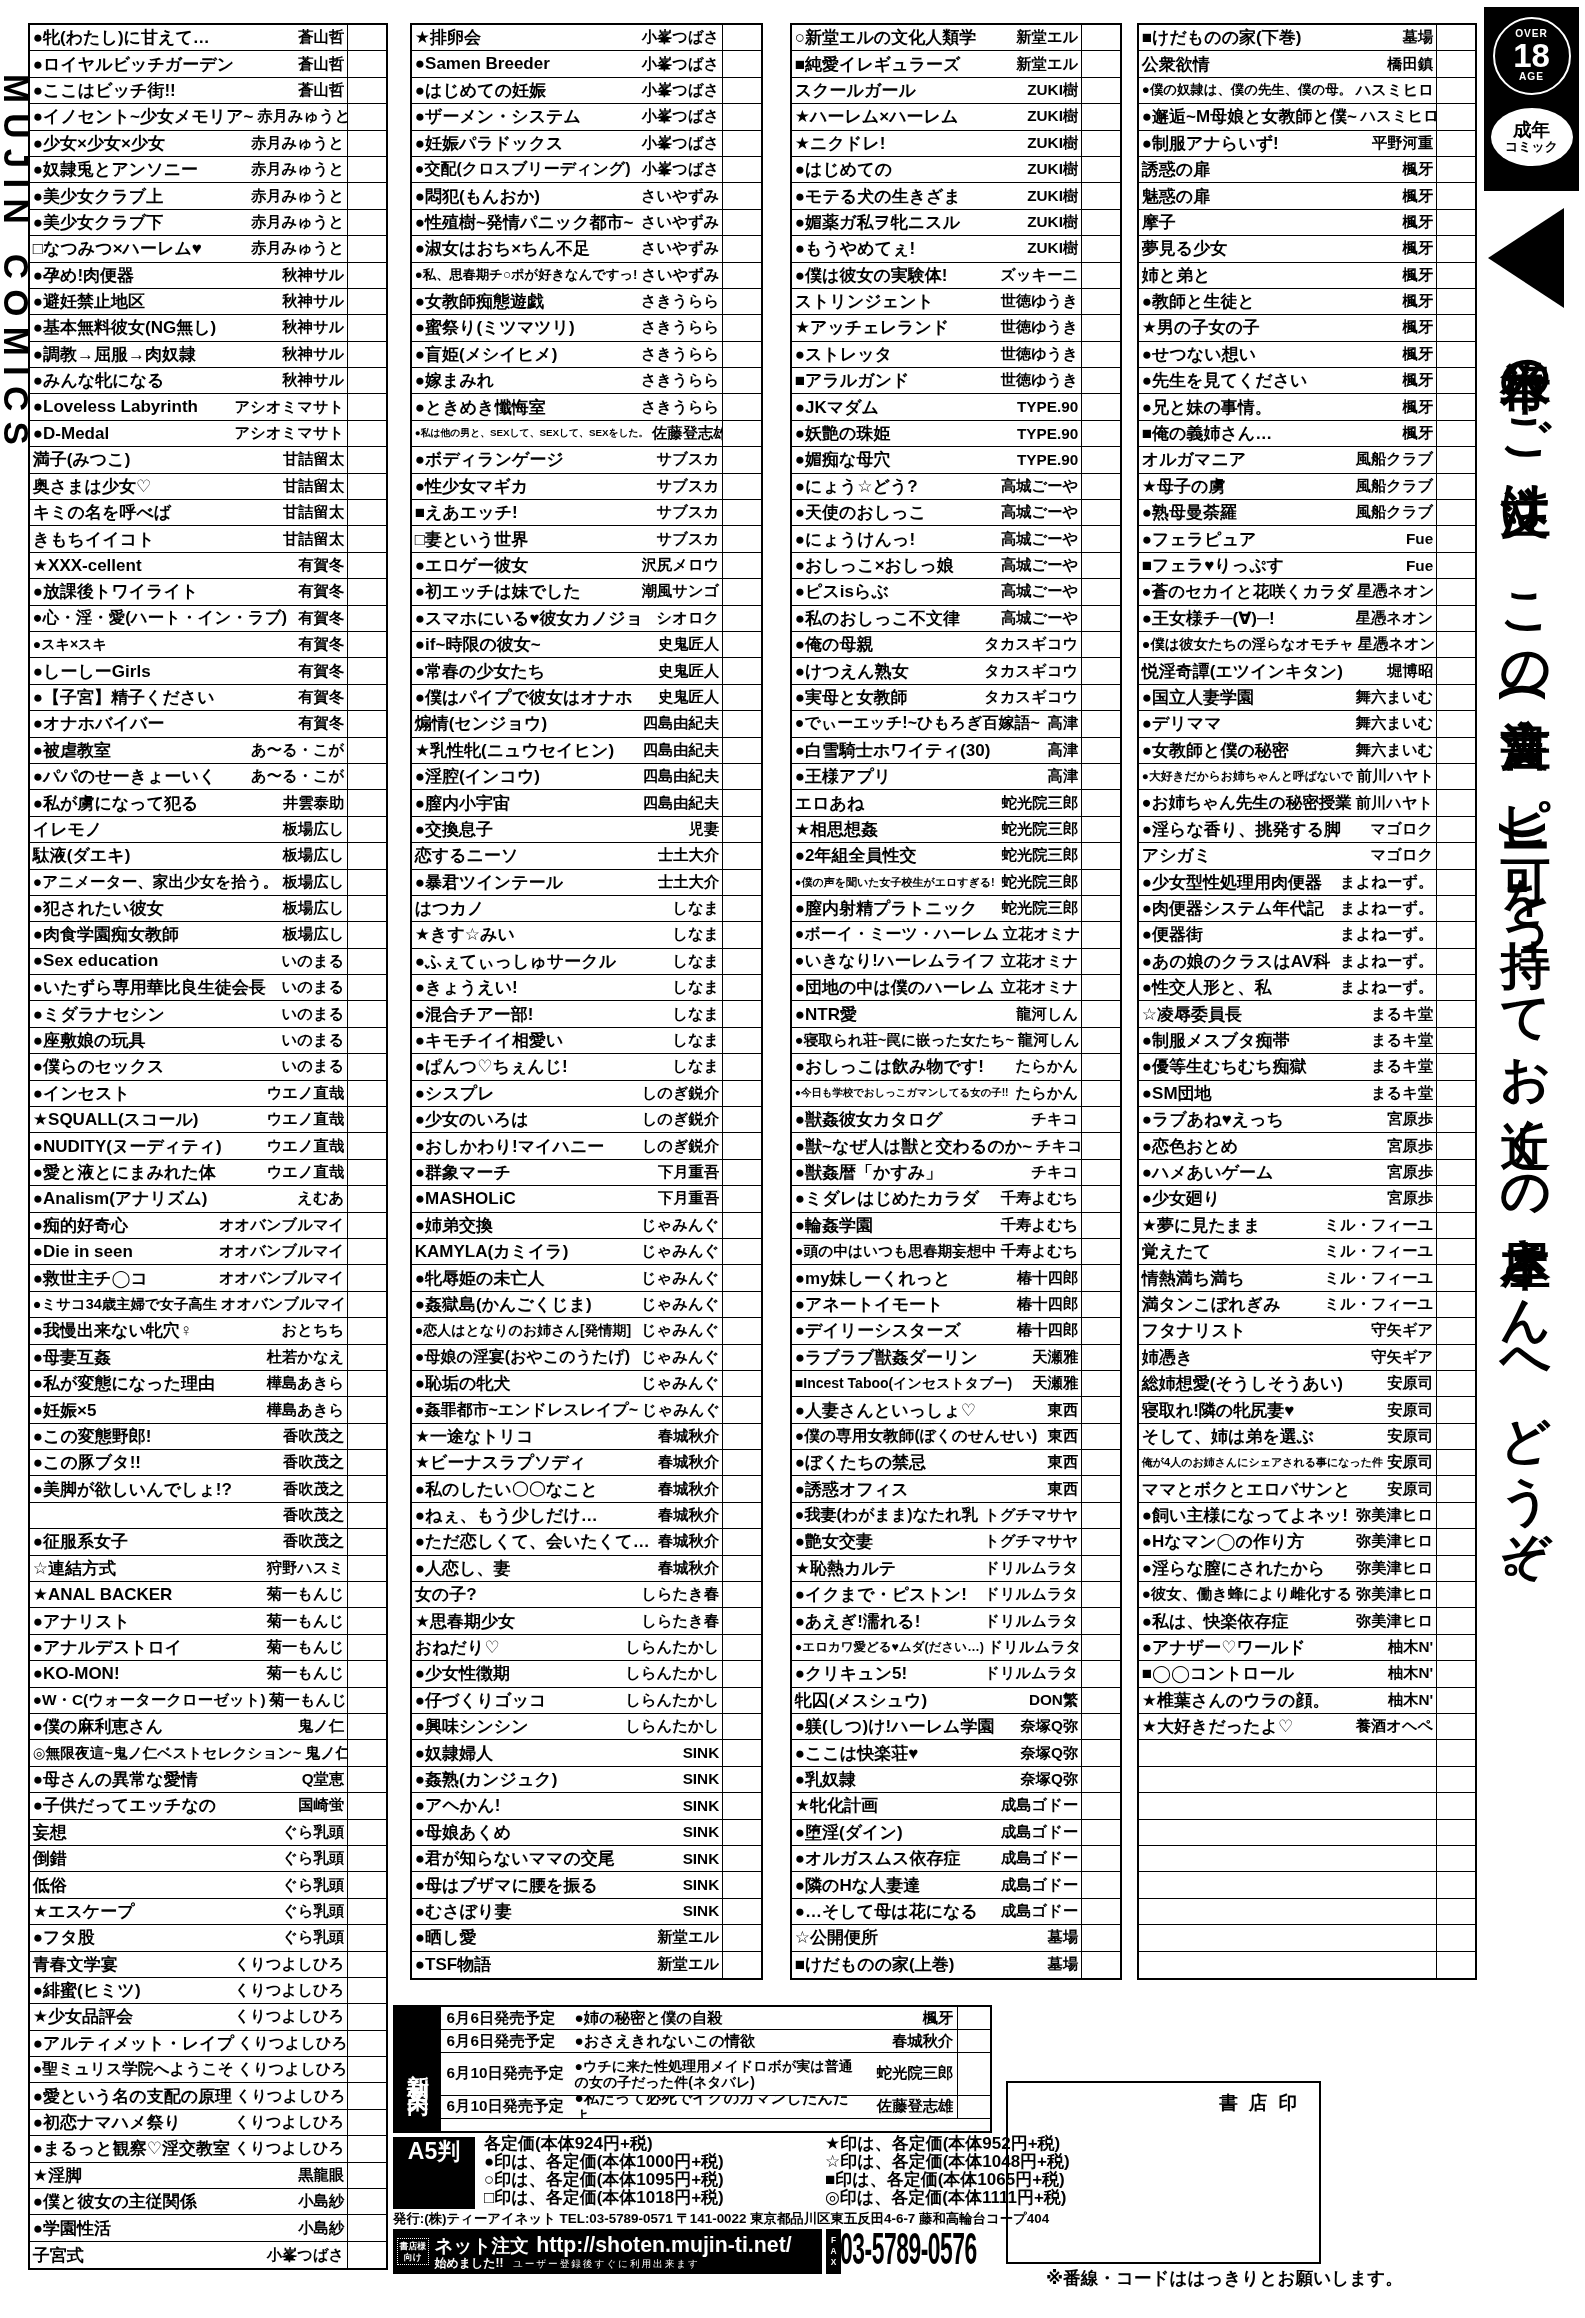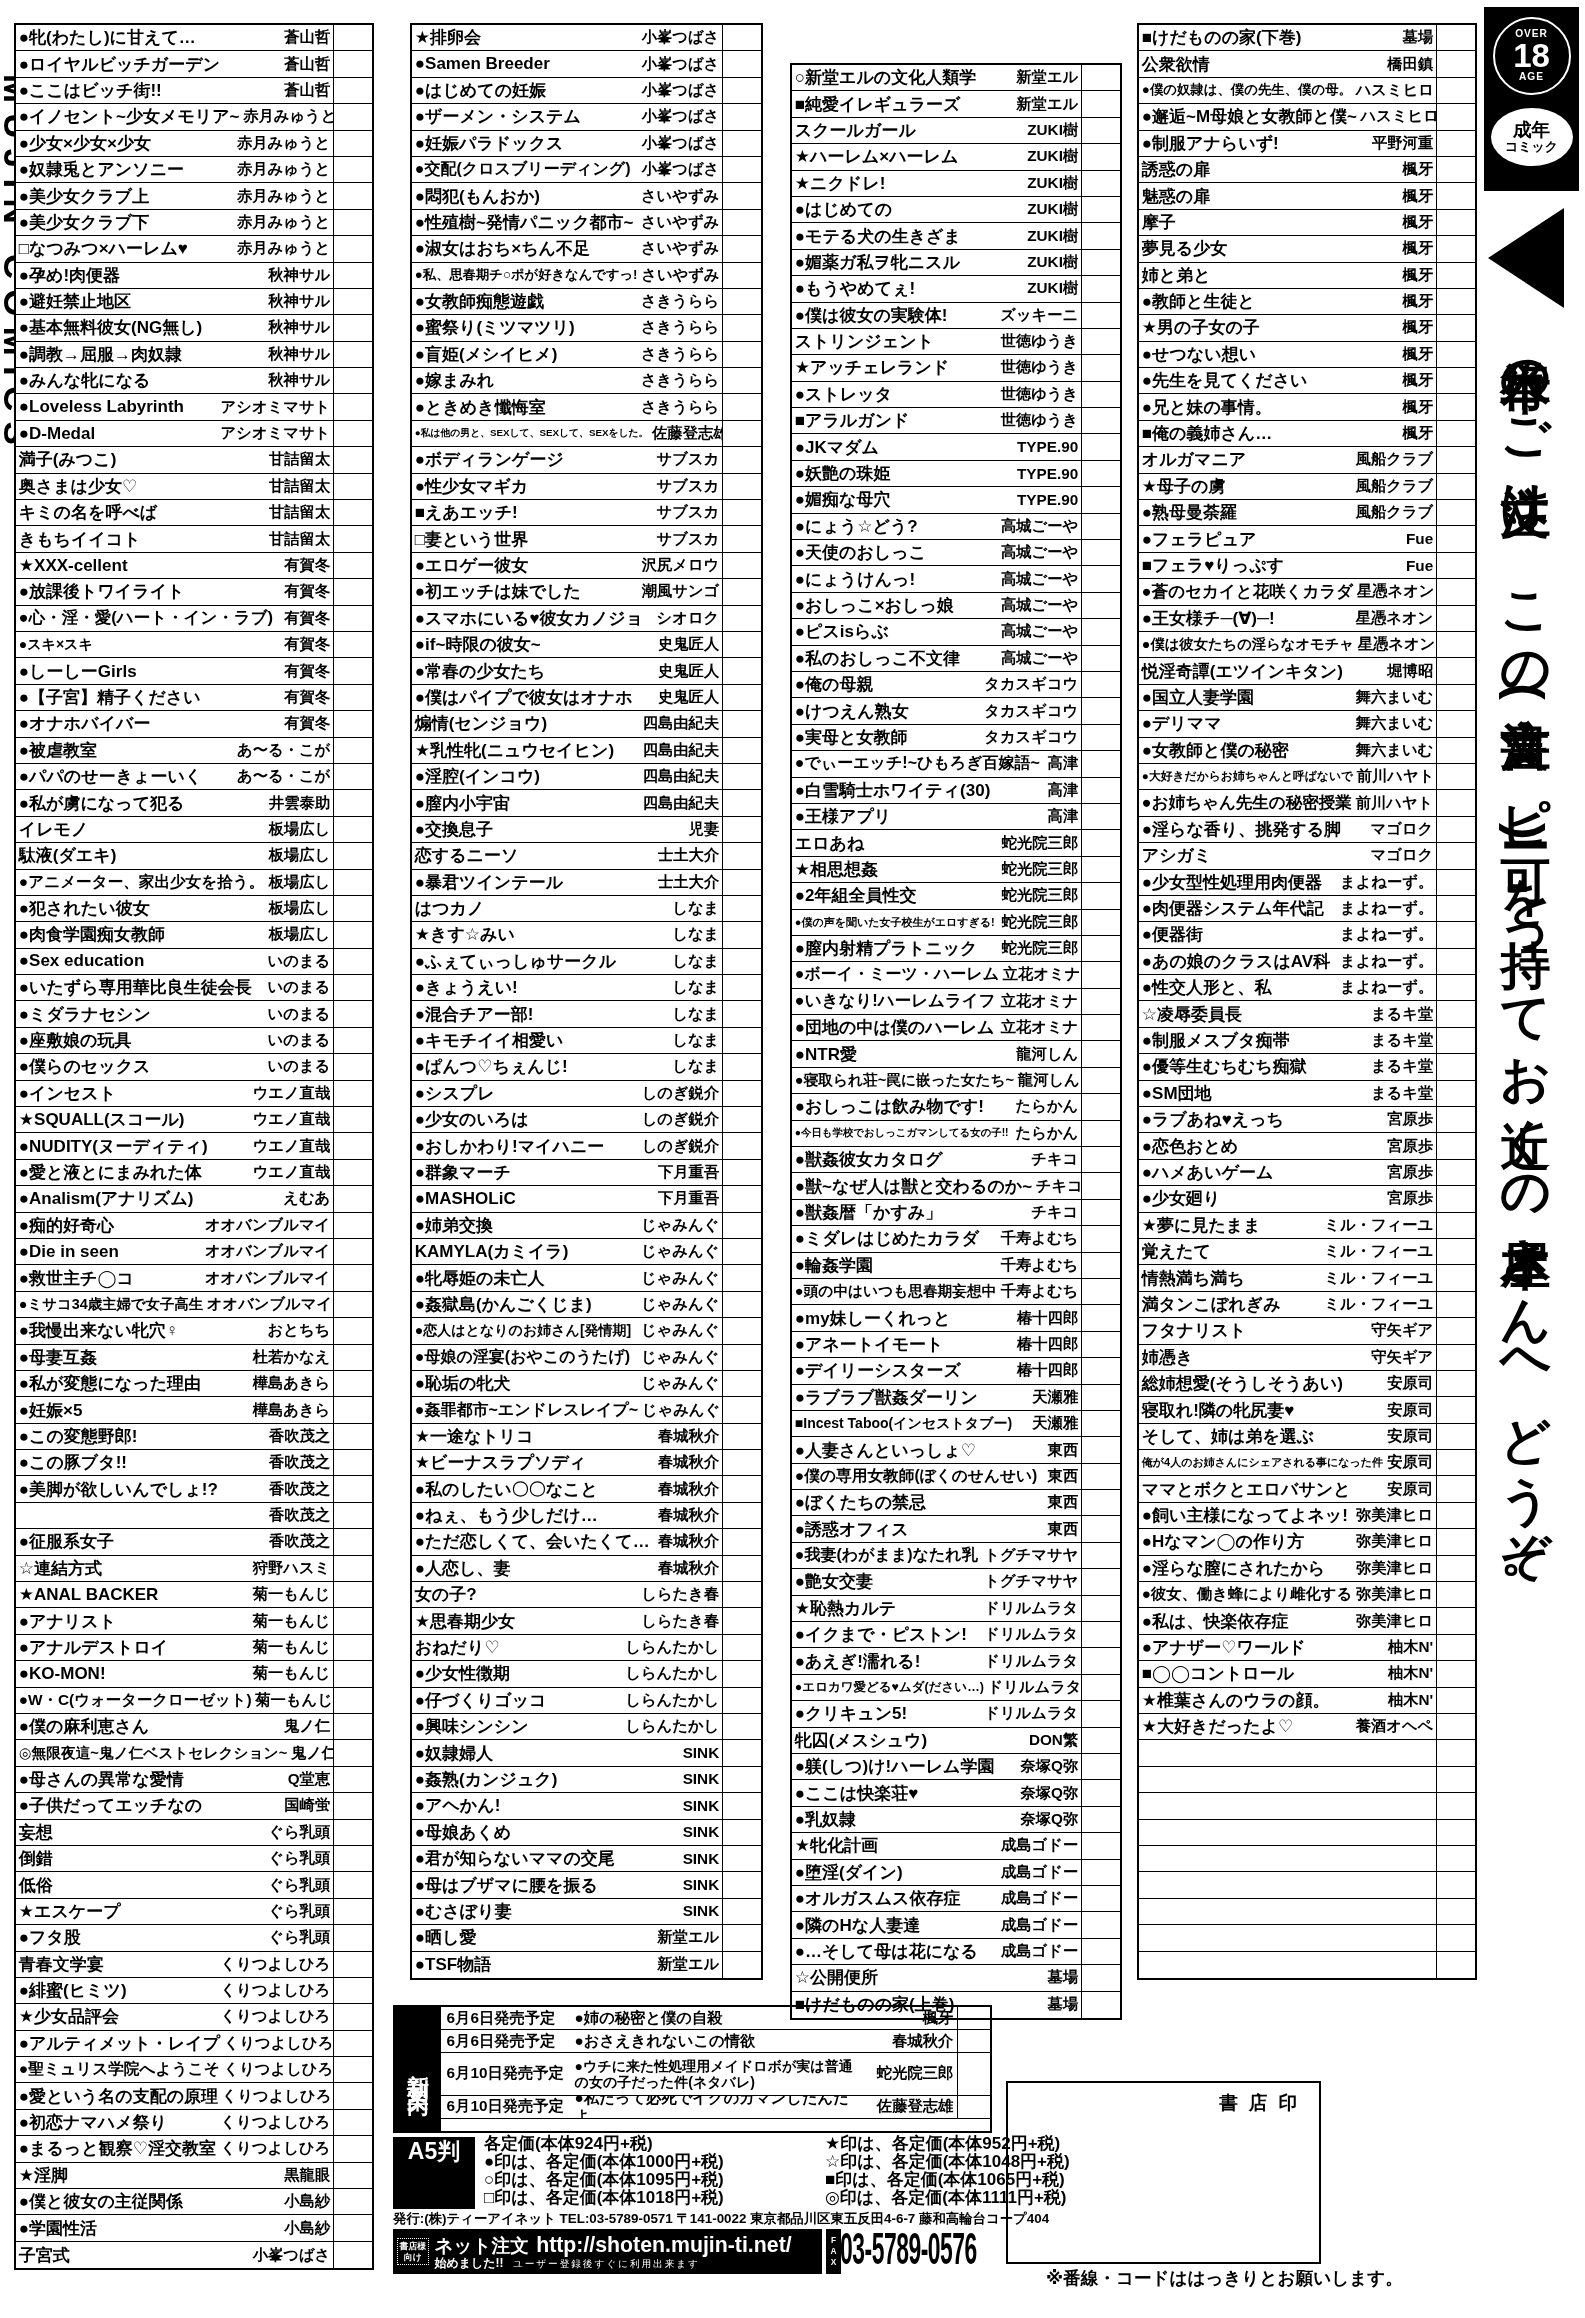--- a/index.html
+++ b/index.html
@@ -10,7 +10,7 @@
         font-weight:900;font-size:35px;letter-spacing:10.2px;white-space:nowrap;}
   
   .col{position:absolute;top:23px;border:2.8px solid #000;background:#fff;}
-  .c1{left:14px;width:356px;}
+  .c1{left:28px;width:356px;}
   .c2{left:410px;width:349px;}
   .c3{left:790px;width:328px;margin-top:40px;}
   .c4{left:1137px;width:336px;}

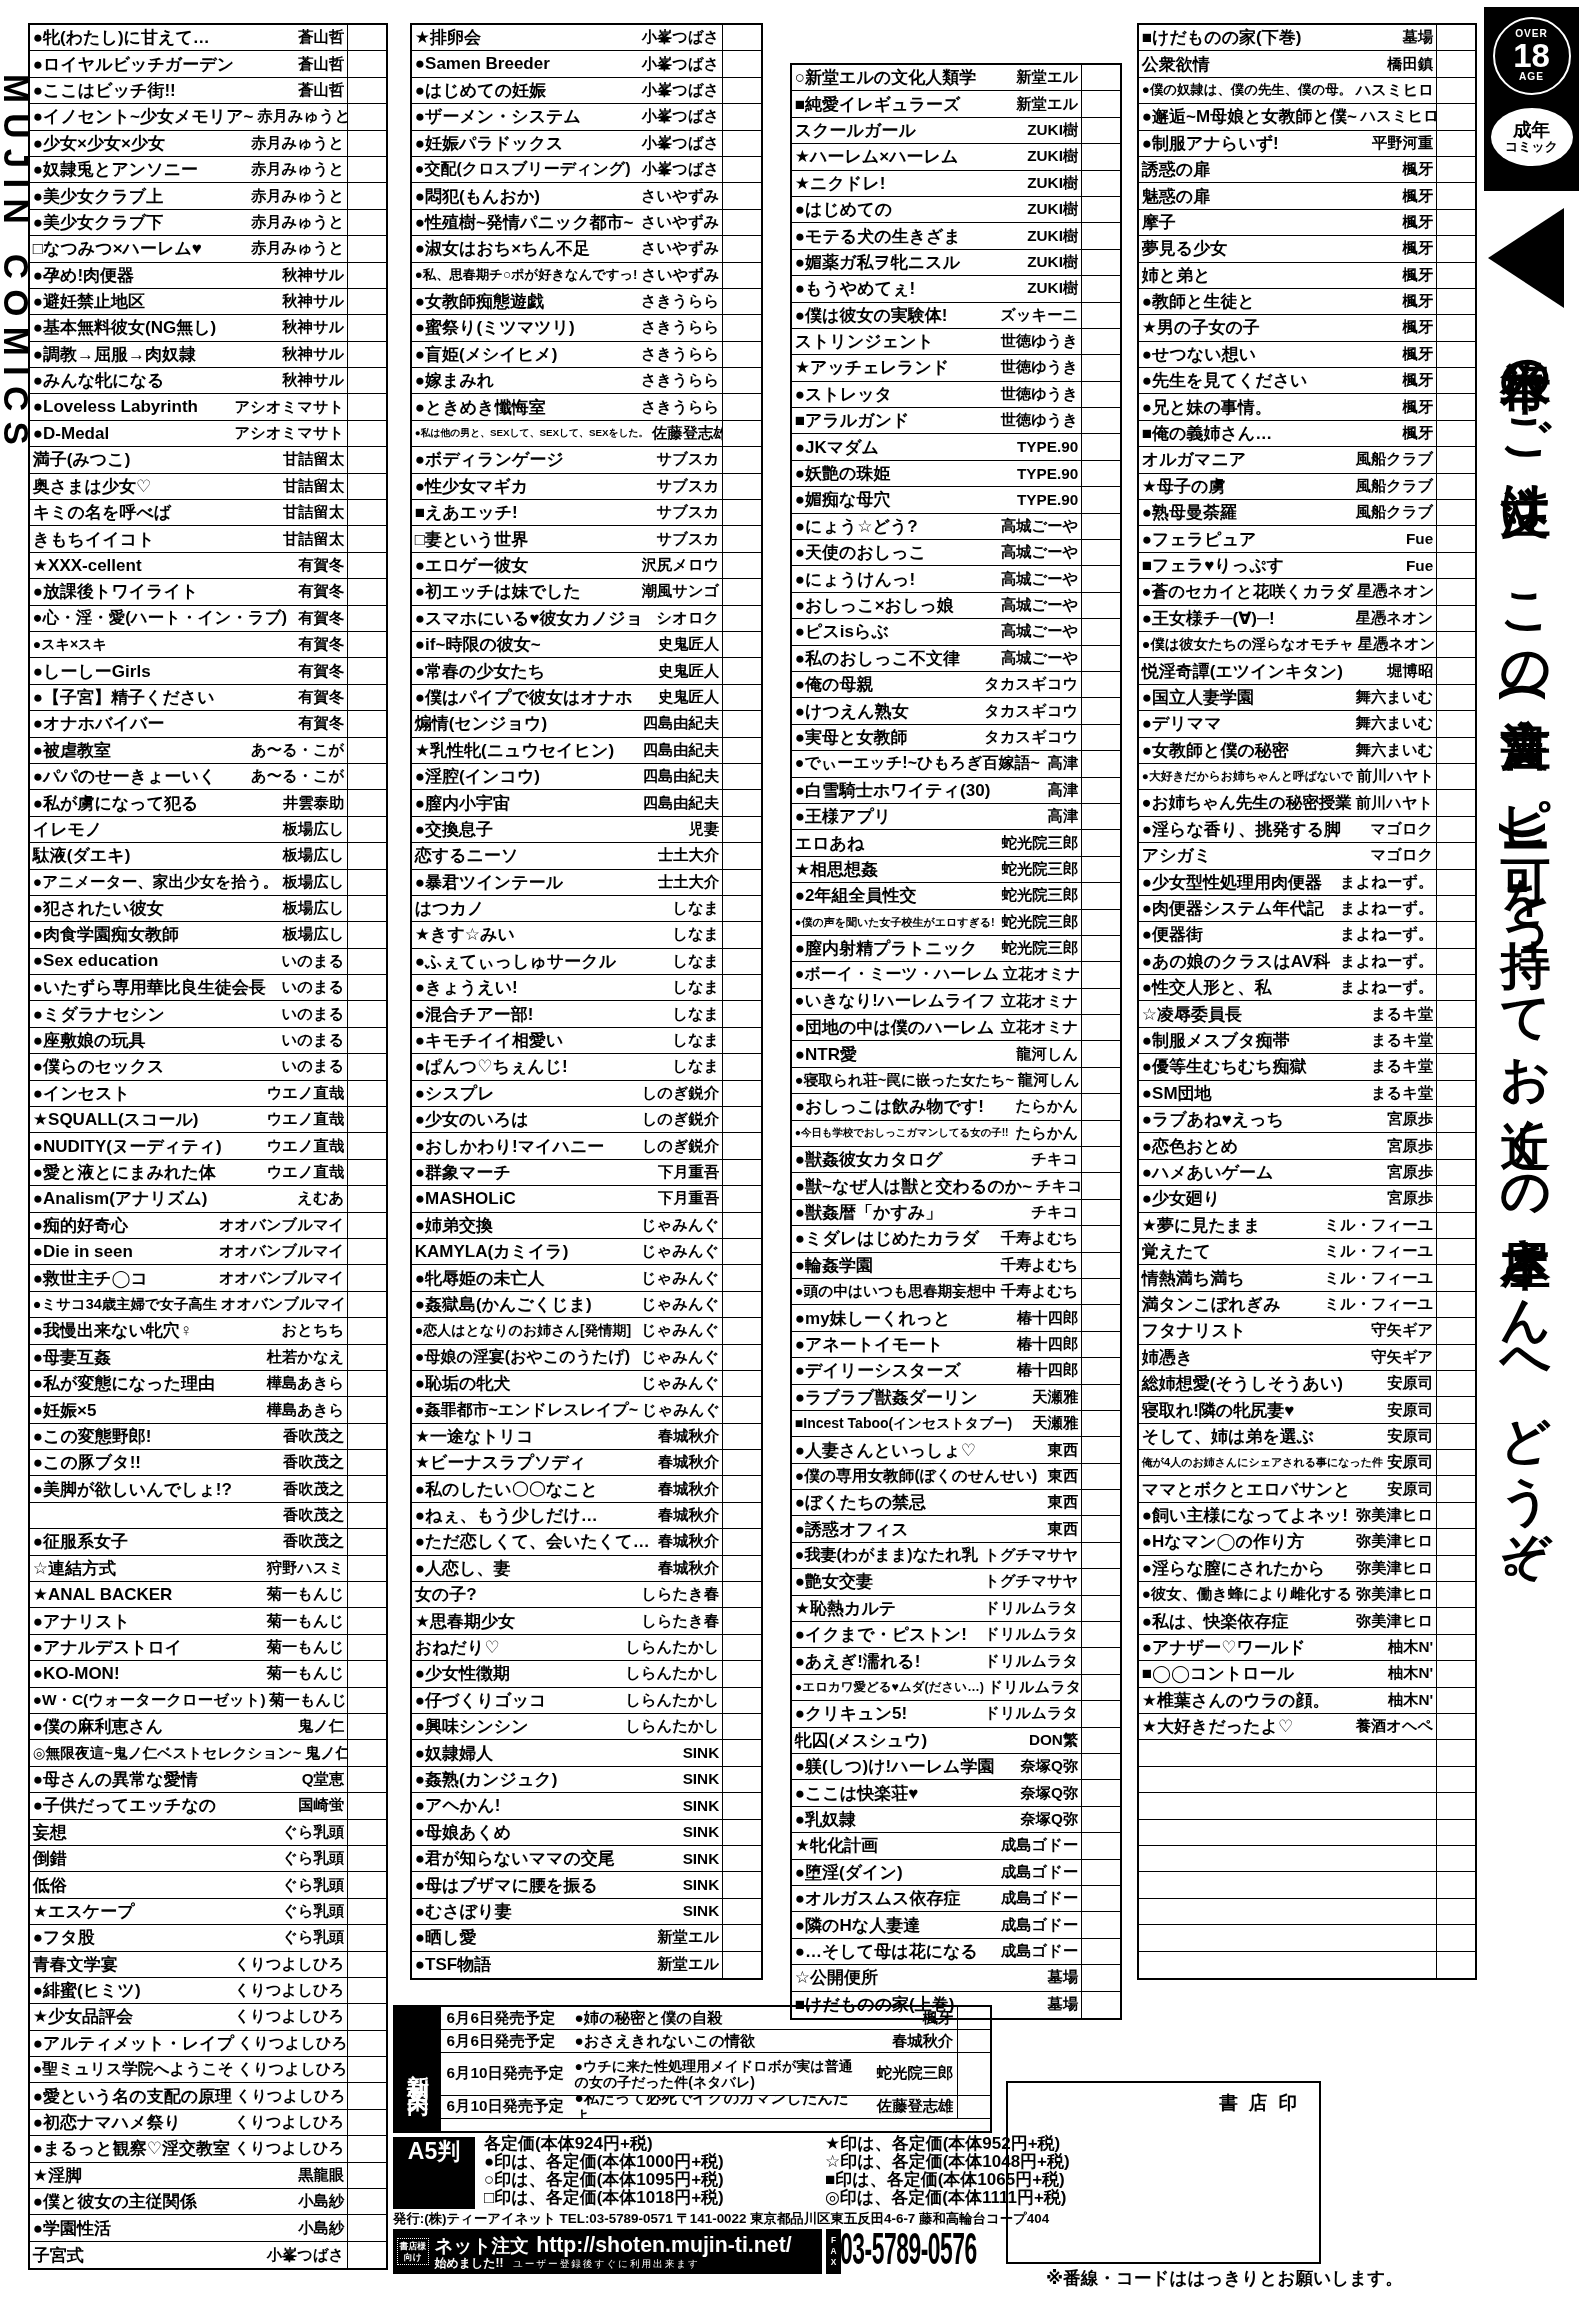--- a/index.html
+++ b/index.html
@@ -12,7 +12,7 @@
   .col{position:absolute;top:23px;border:2.8px solid #000;background:#fff;}
   .c1{left:28px;width:356px;}
   .c2{left:410px;width:349px;}
-  .c3{left:790px;width:328px;margin-top:40px;}
+  .c3{left:790px;width:328px;}
   .c4{left:1137px;width:336px;}
   .row{display:flex;align-items:stretch;height:26.4px;box-sizing:border-box;border-bottom:1.9px solid #000;}
   .col .row:last-child{border-bottom:none;}

